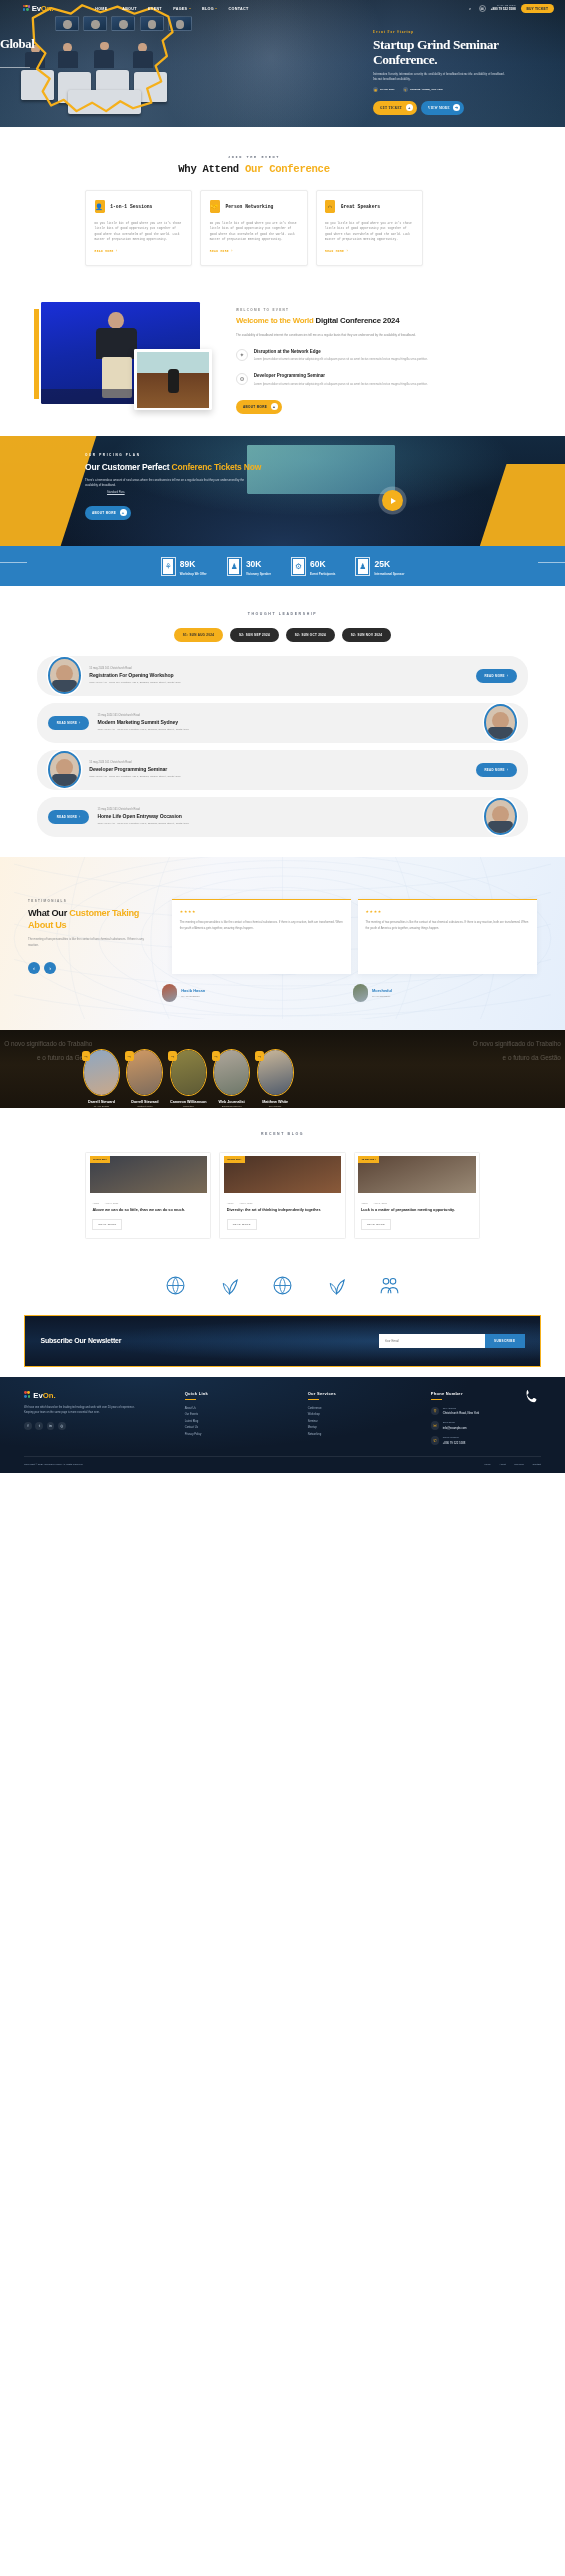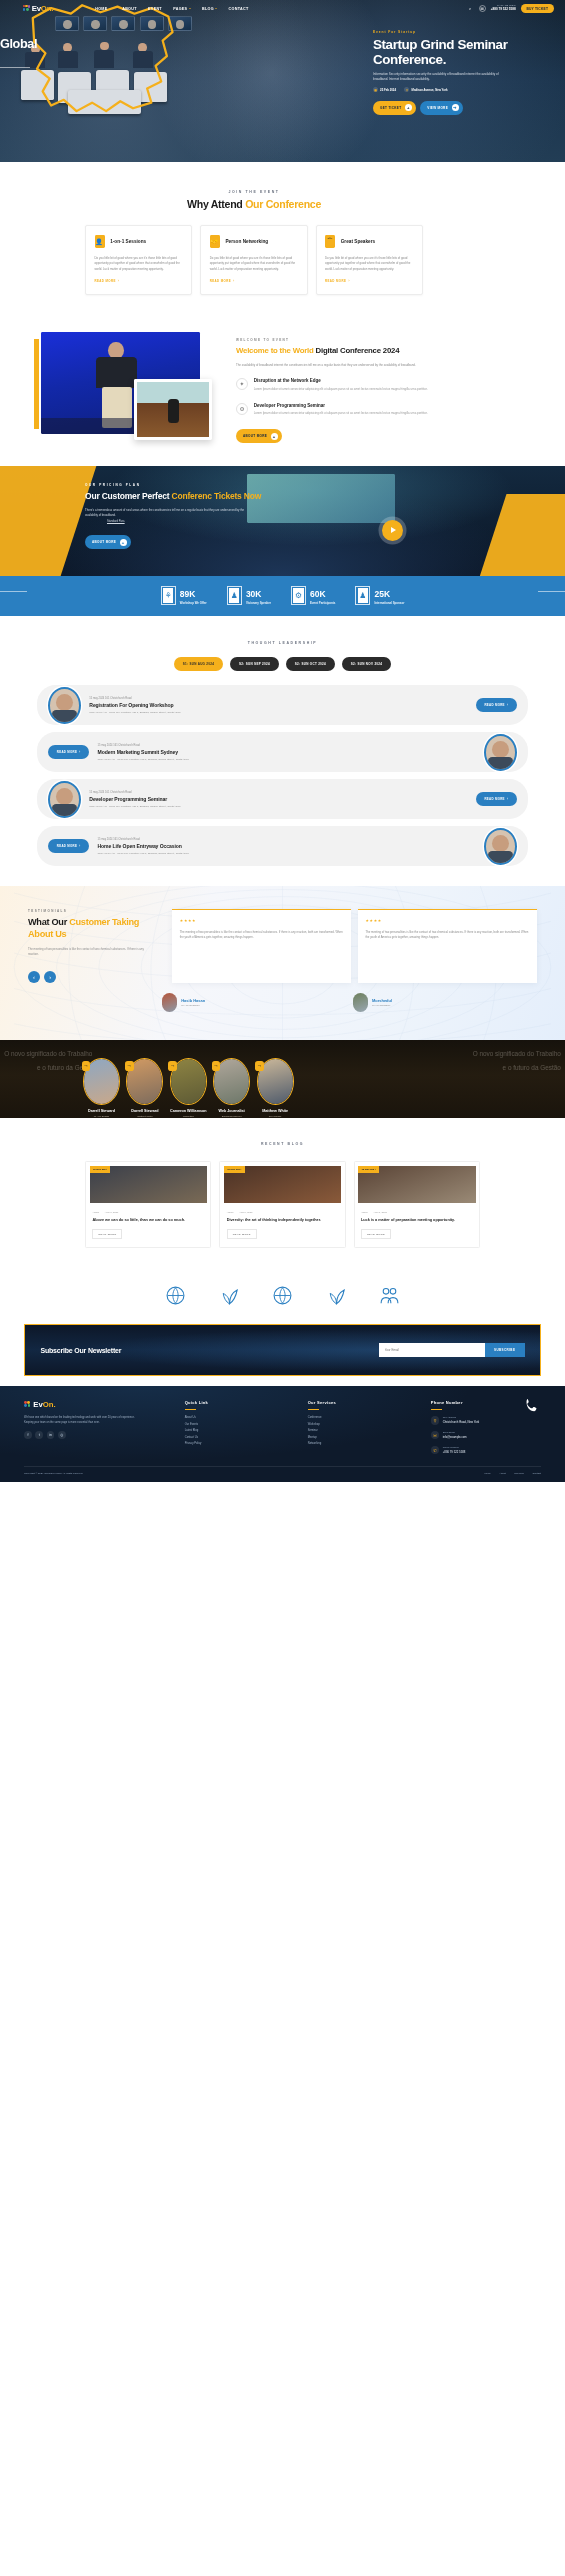--- a/index.html
+++ b/index.html
@@ -43,8 +43,9 @@
 
   
   .hero {
-    height: 162px; position: relative; overflow: hidden;
+    height: 127px; position: relative; overflow: hidden;
     background: linear-gradient(100deg,#0d1b2a 0%,#12283f 35%,#1c3d5c 60%,#274f70 100%);
+    font-family: Liberation Serif, serif;
   }
   .hero-photo {
     position: absolute; inset: 0;

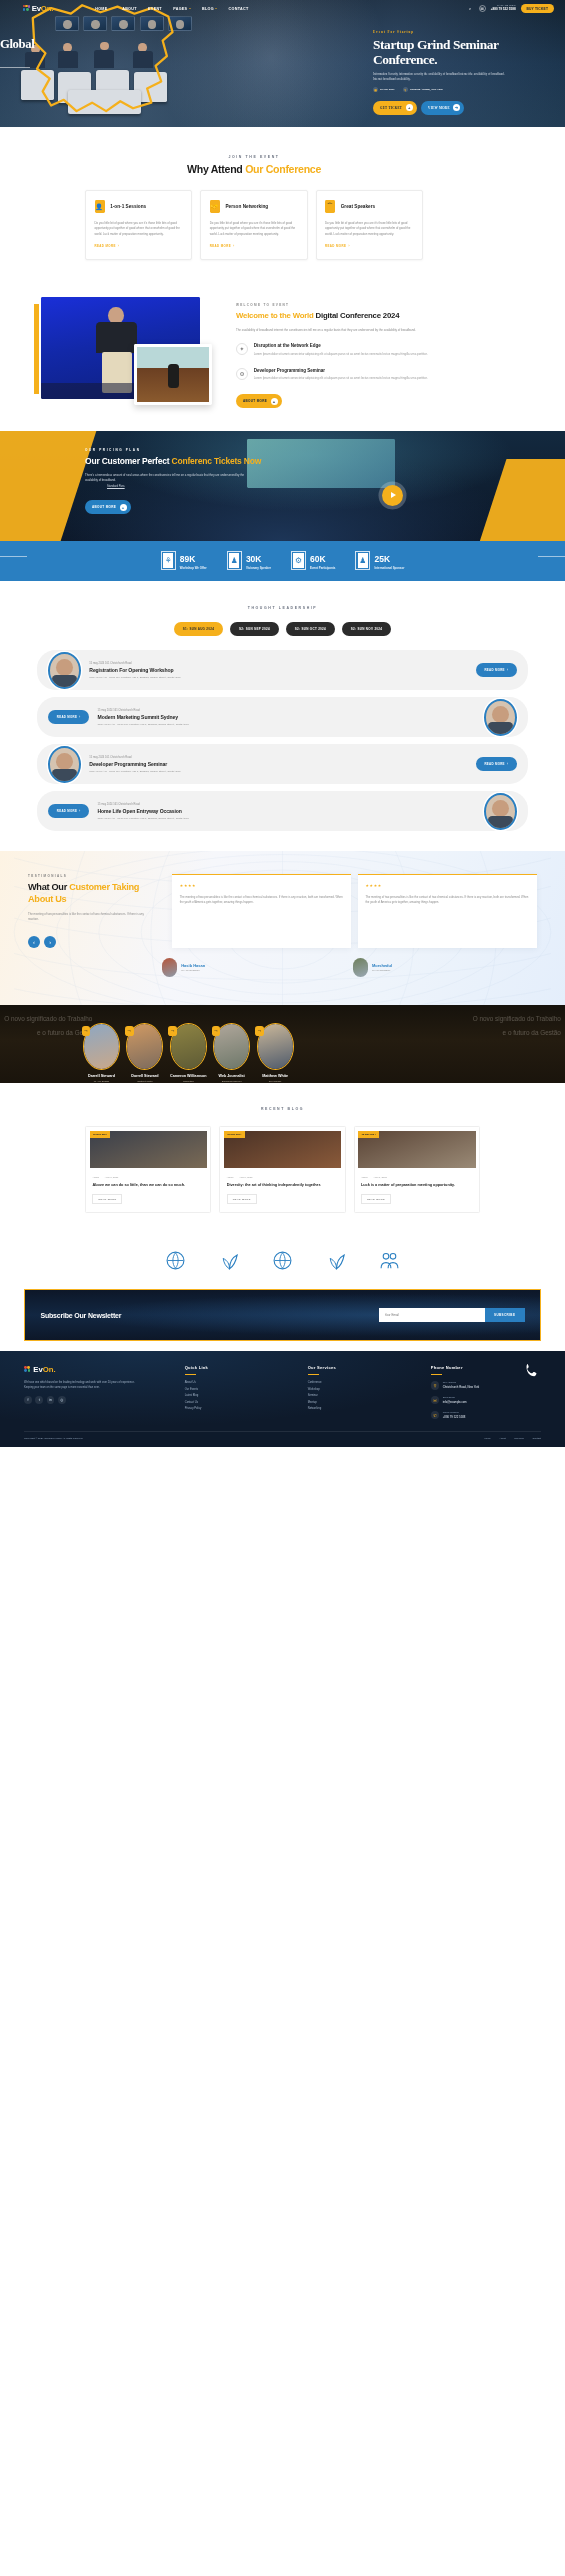--- a/index.html
+++ b/index.html
@@ -101,7 +101,7 @@
   .btn-blue .circ { color: #2680c2; }
 
   
-  .sec { width: 508px; padding: 0 85px; }
+  .sec { width: 508px; padding: 0 85px; font-family: Liberation Mono, monospace; }
   .eyebrow { text-align: center; font-size: 3.5px; font-weight: 700; letter-spacing: 1.6px; color: #6b7280; text-transform: uppercase; }
   .h2 { text-align: center; font-size: 10.6px; font-weight: 800; color: #1b1b1b; letter-spacing: -0.3px; margin-top: 3.5px; }
   .h2 .gold { color: #f5b01c; }

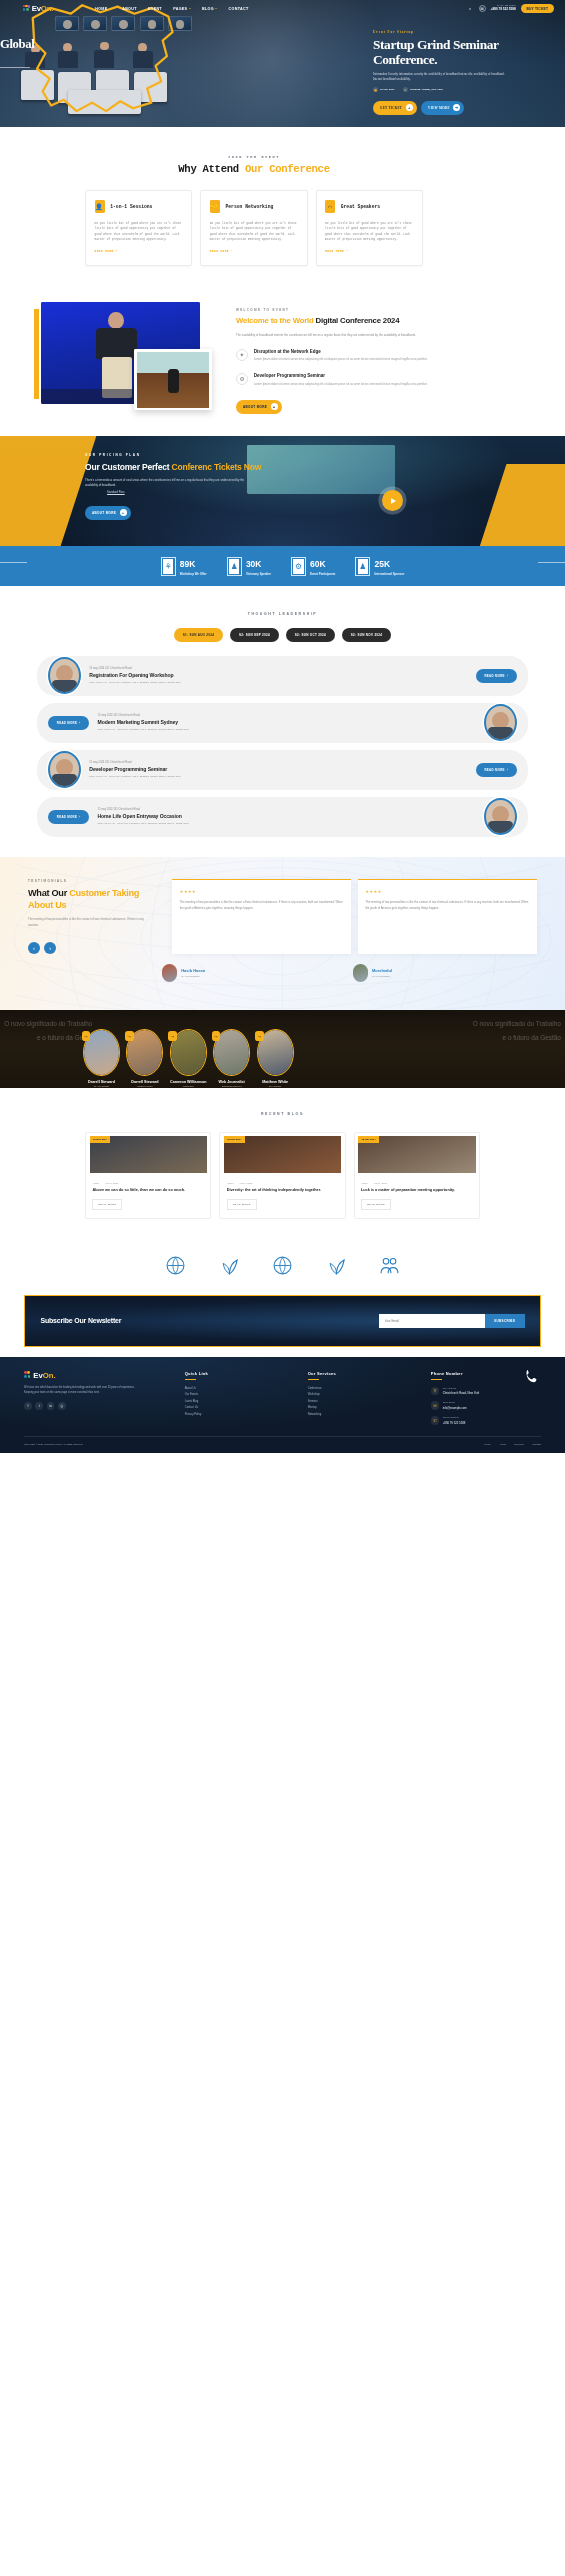--- a/index.html
+++ b/index.html
@@ -221,7 +221,7 @@
   .testi { position: relative; padding: 22.6px 28px 28px; overflow: hidden;
     background: linear-gradient(110deg,#fdf3e3 0%,#f6f7fb 35%,#eef4fb 70%,#e4eefb 100%); }
   .testi .mesh { position: absolute; inset: 0; opacity: .5; }
-  .testi-row { display: flex; gap: 20px; position: relative; z-index: 3; }
+  .testi-row { display: flex; gap: 20px; position: relative; z-index: 3; margin-top: 20px; }
   .testi-left { width: 124px; }
   .t-eyebrow { font-size: 3px; font-weight: 700; letter-spacing: 1.4px; color: #7e7e7e; text-transform: uppercase; }
   .t-title { font-size: 9.2px; font-weight: 800; line-height: 1.3; margin-top: 4.2px; color: #1b1b1b; letter-spacing: -0.3px; }

